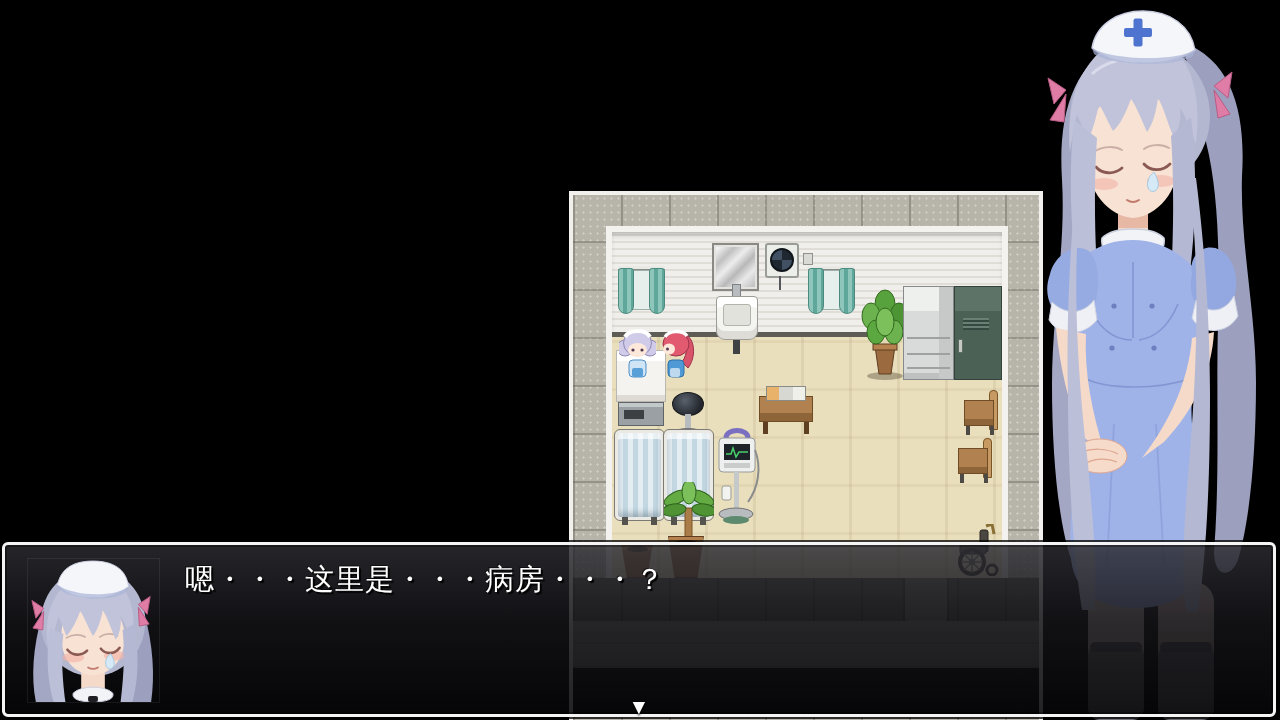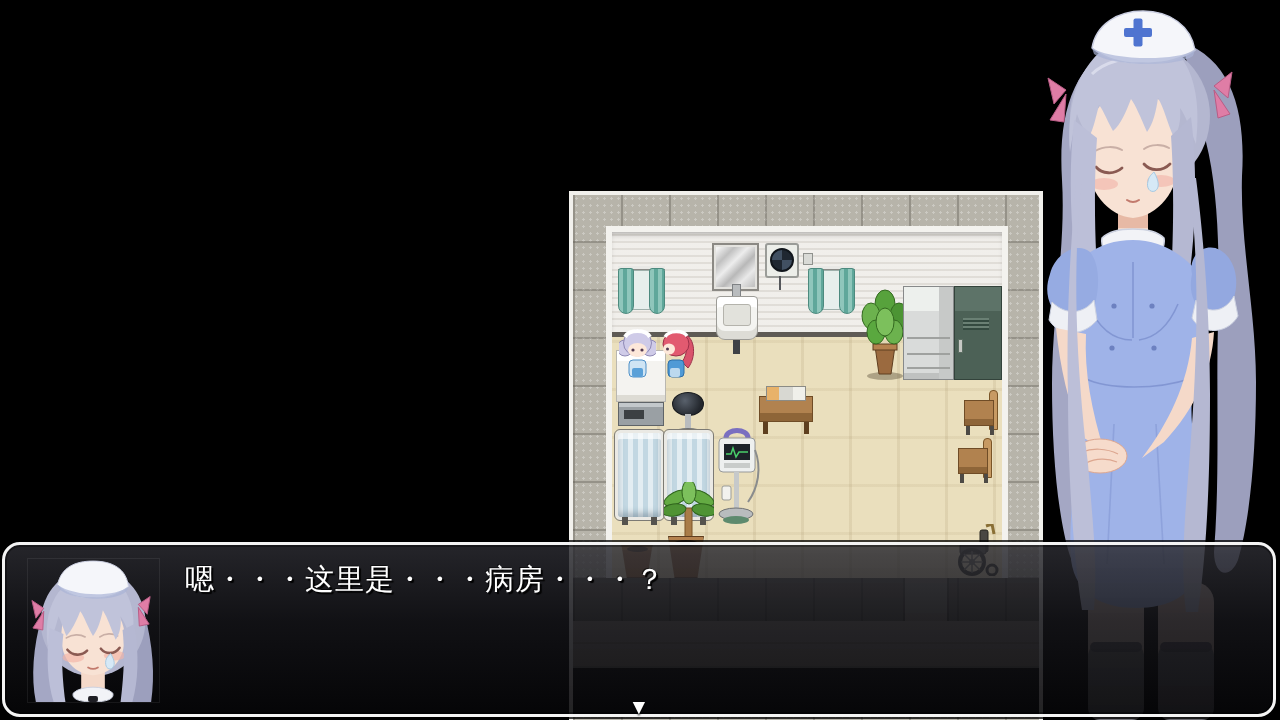--- a/index.html
+++ b/index.html
@@ -108,7 +108,7 @@
 
   
   .dialogue{left:2px;top:542px;width:1274px;height:175px;
-      border:3px solid var(--window-border,#f4f4f4);border-radius:18px;
+      border:3px solid var(--window-border,#f4f4f4);border-radius:6px;
       background:linear-gradient(180deg,rgba(44,44,50,.84) 0%,rgba(20,20,24,.86) 45%,rgba(6,6,8,.88) 100%);
       box-shadow:0 0 0 2px rgba(0,0,0,.75), inset 0 0 0 2px rgba(0,0,0,.35);}
   .portrait{left:22px;top:13px;width:133px;height:145px;border:1px solid rgba(255,255,255,.07);}

